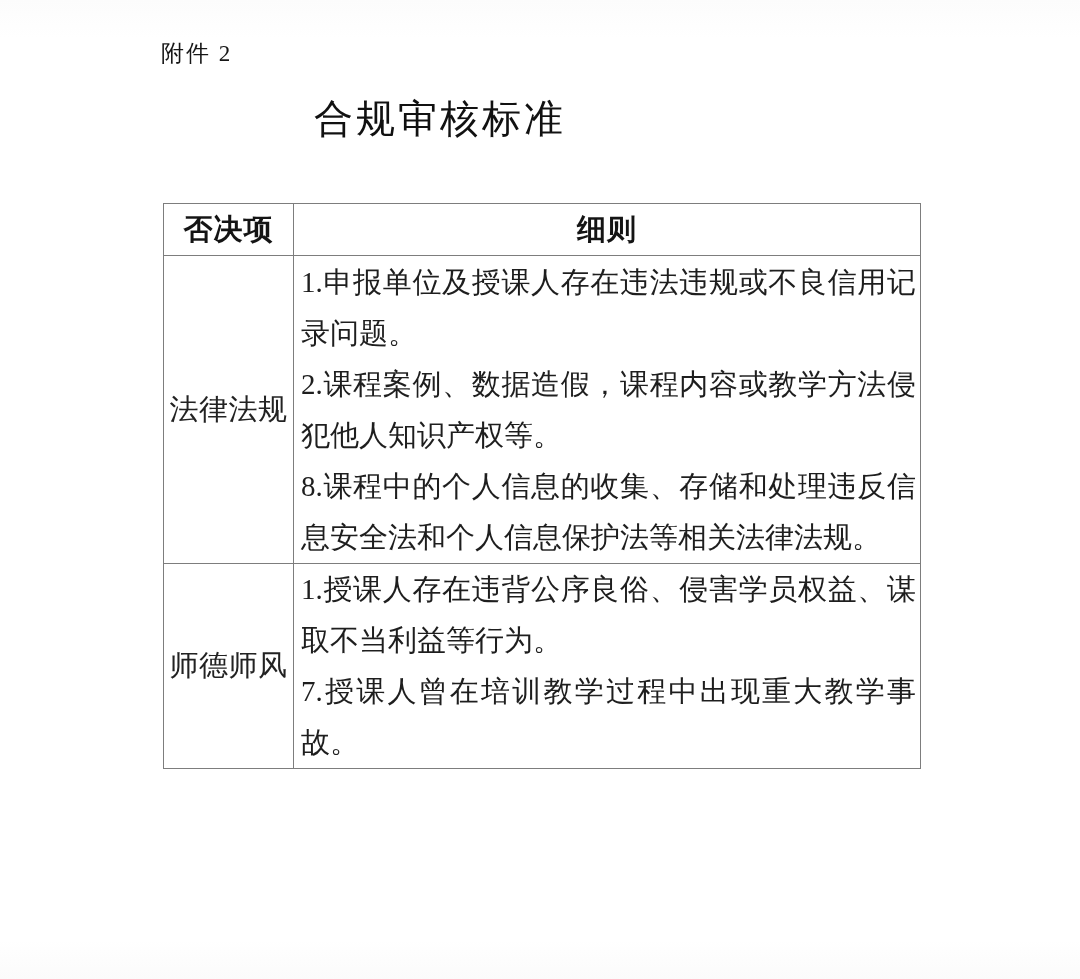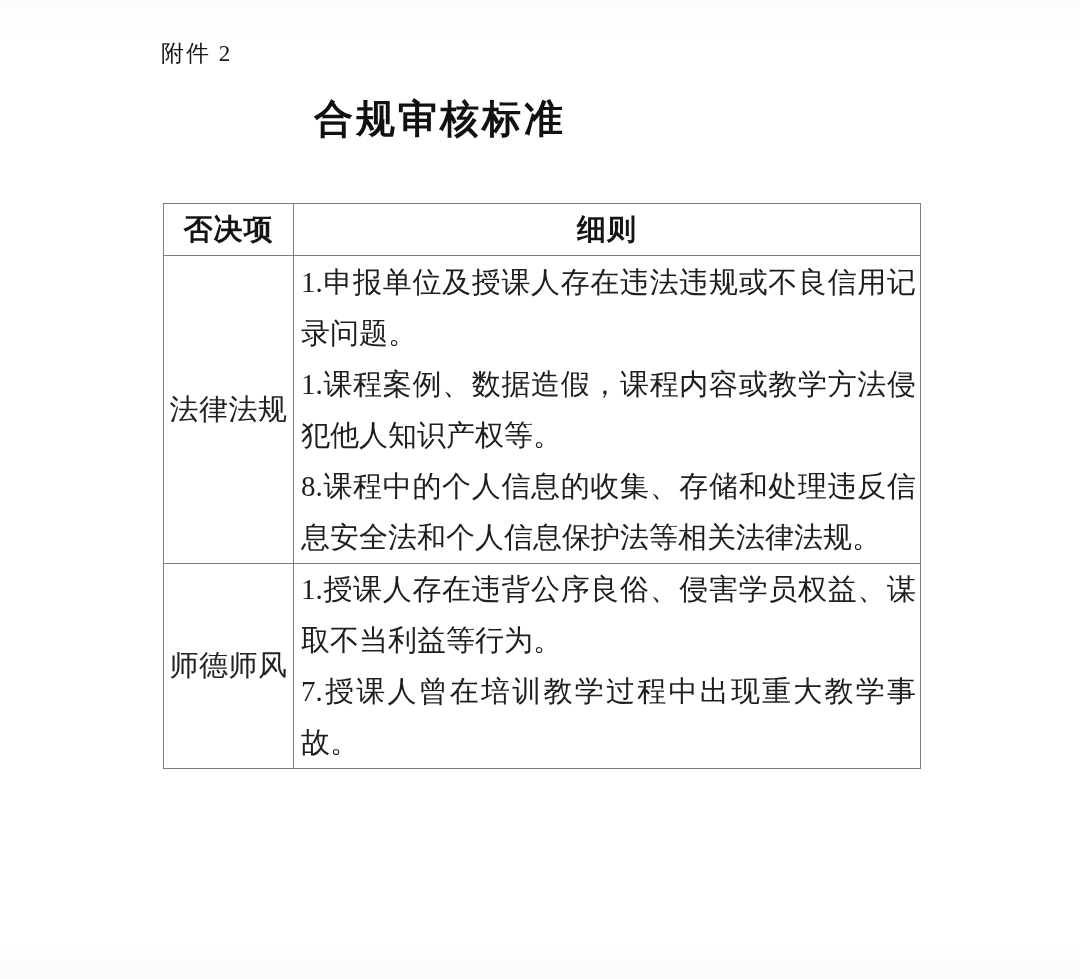--- a/index.html
+++ b/index.html
@@ -32,7 +32,7 @@
     width: 880px;
     text-align: center;
     font-size: 39px;
-    font-weight: bold;
+    font-weight: normal;
     letter-spacing: 3px;
     color: #111;
   }

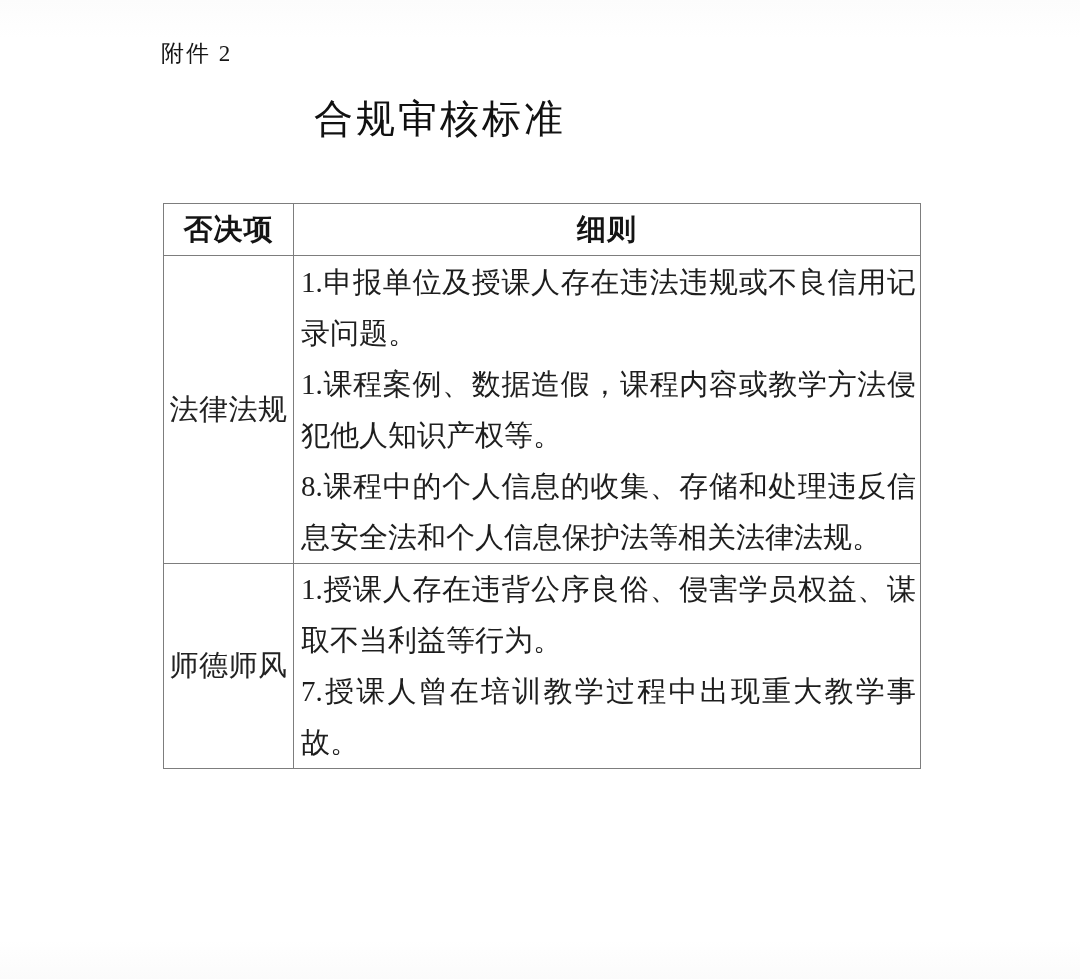--- a/index.html
+++ b/index.html
@@ -105,7 +105,7 @@
         <td class="cat">法律法规</td>
         <td class="det">
           <p>1.申报单位及授课人存在违法违规或不良信用记录问题。</p>
-          <p>1.课程案例、数据造假，课程内容或教学方法侵犯他人知识产权等。</p>
+          <p>2.课程案例、数据造假，课程内容或教学方法侵犯他人知识产权等。</p>
           <p>8.课程中的个人信息的收集、存储和处理违反信息安全法和个人信息保护法等相关法律法规。</p>
         </td>
       </tr>

